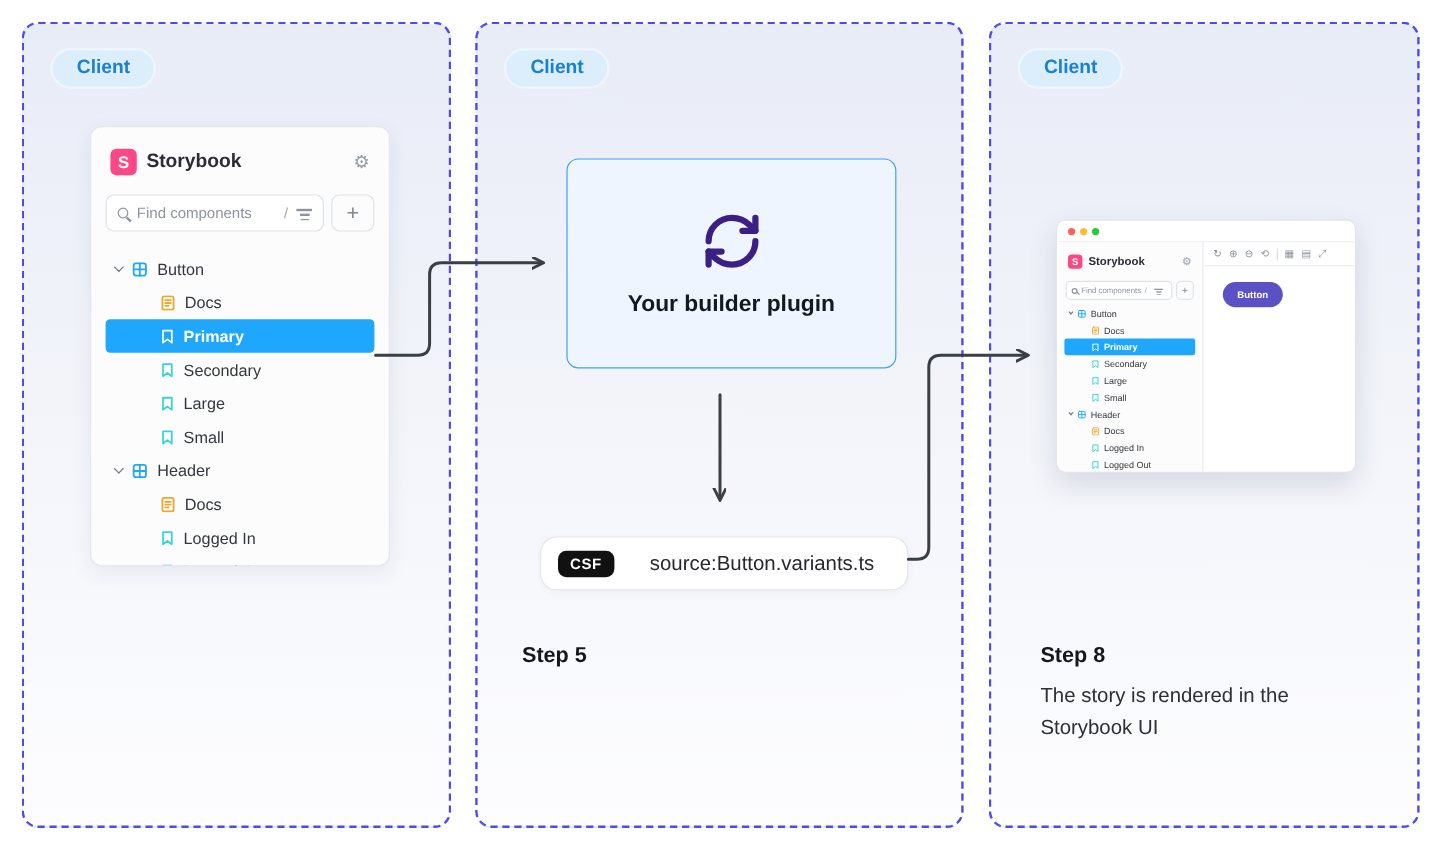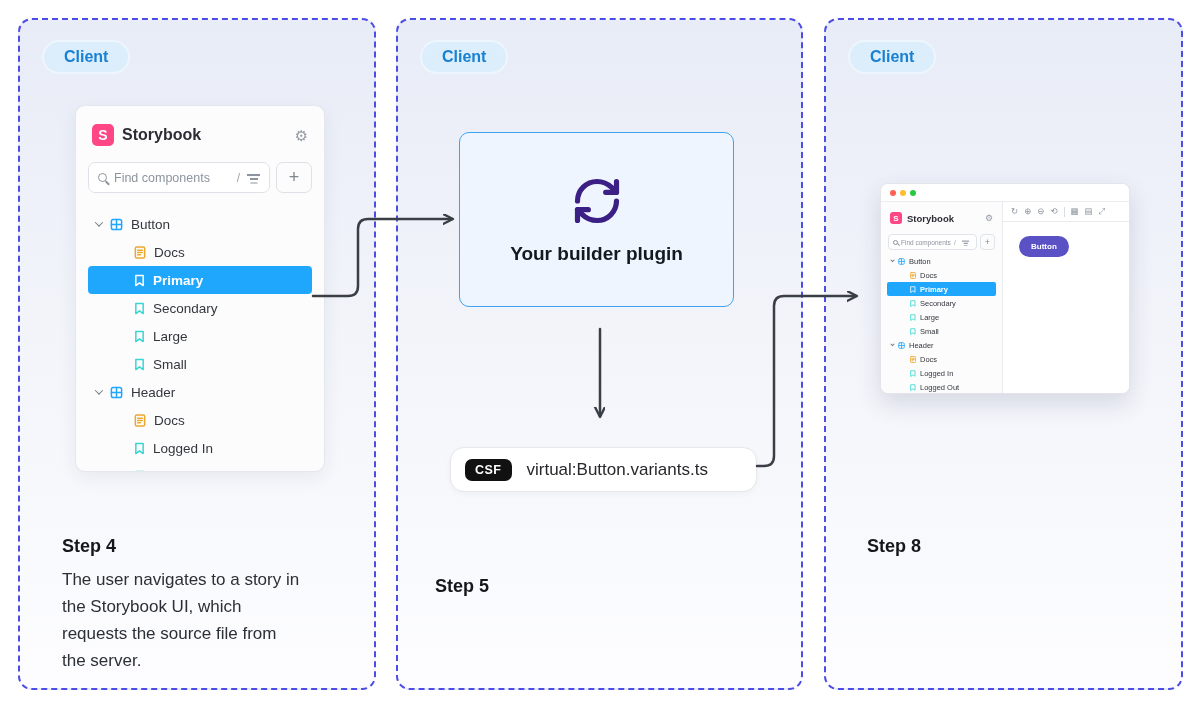--- a/index.html
+++ b/index.html
@@ -62,7 +62,7 @@
   .selected .ic { color:#ffffff; }
 
   
-  .plugin-box { position:absolute; left:61px; top:112px; width:275px; height:175px; background:#eef5fe;
+  .plugin-box { position:absolute; left:74px; top:112px; width:275px; height:175px; background:#eef5fe;
                 border:1.5px solid #3ea2f3; border-radius:10px; display:flex; flex-direction:column;
                 align-items:center; justify-content:center; gap:16px; }
   .sync-svg { width:52px; height:52px; stroke:#3b1f85; fill:none; stroke-width:2.4; stroke-linecap:round; stroke-linejoin:round; }

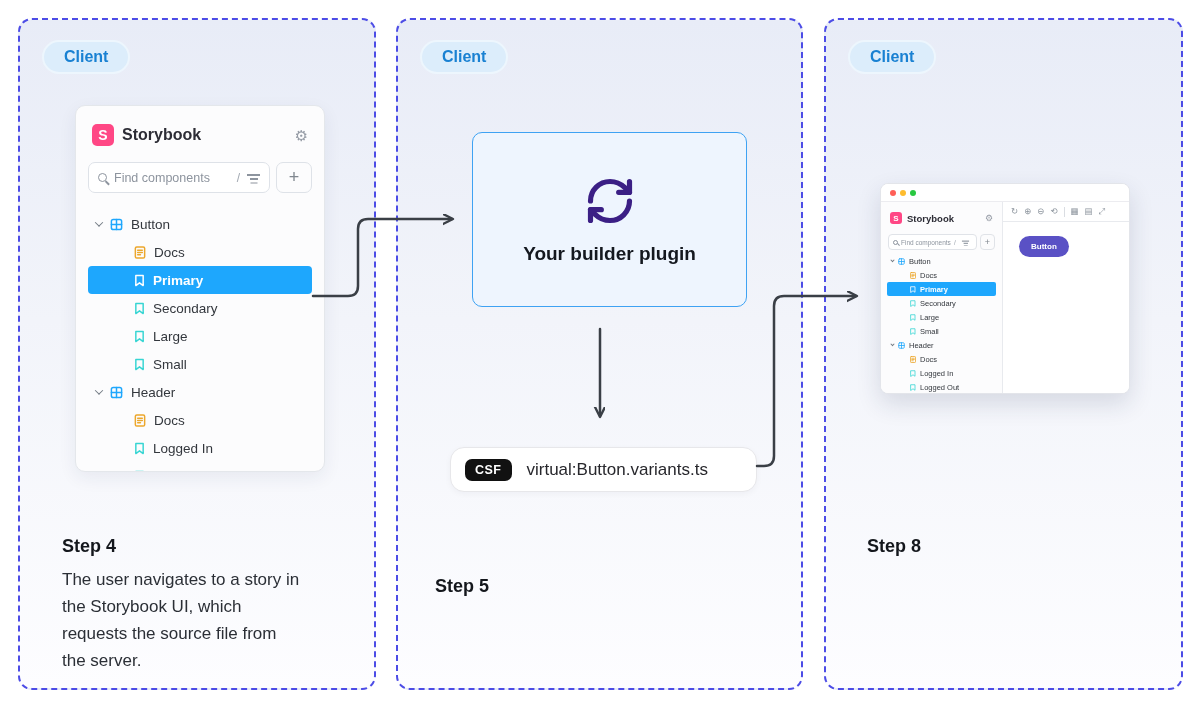--- a/index.html
+++ b/index.html
@@ -69,7 +69,7 @@
   .plugin-label { font-size:19px; font-weight:bold; color:#14181f; }
 
   .csf-pill { position:absolute; left:52px; top:427px; width:307px; height:45px; background:#ffffff;
-              border:1px solid #e7e7ea; border-radius:14px; display:flex; align-items:center; gap:15px;
+              border:1px solid #e7e7ea; border-radius:14px; display:flex; align-items:center; gap:30px;
               padding:0 14px; box-shadow:0 2px 6px rgba(20,20,40,.04); }
   .csf-badge { background:#111111; color:#ffffff; font-size:12.5px; font-weight:bold; padding:4px 10px;
                border-radius:7px; letter-spacing:.5px; }

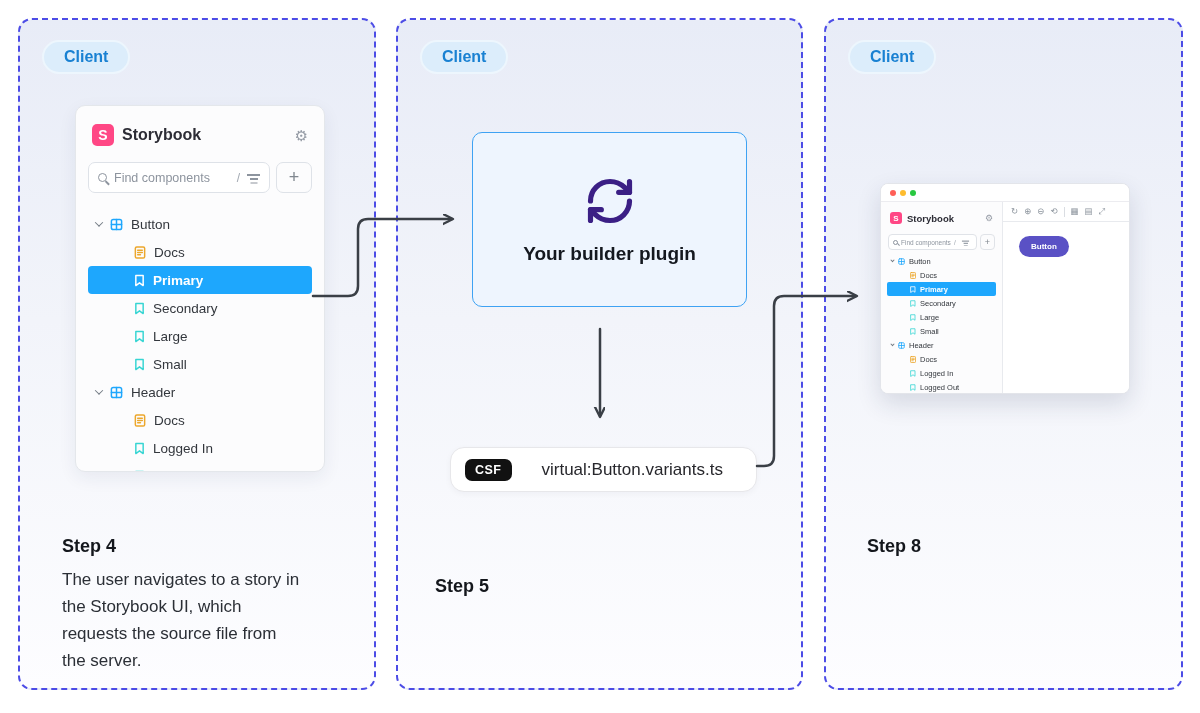--- a/index.html
+++ b/index.html
@@ -235,7 +235,7 @@
 
     <div class="csf-pill">
       <span class="csf-badge">CSF</span>
-      <span class="csf-file">virtual:Button.variants.ts</span>
+      <span class="csf-file">source:Button.variants.ts</span>
     </div>
 
     <div class="step">

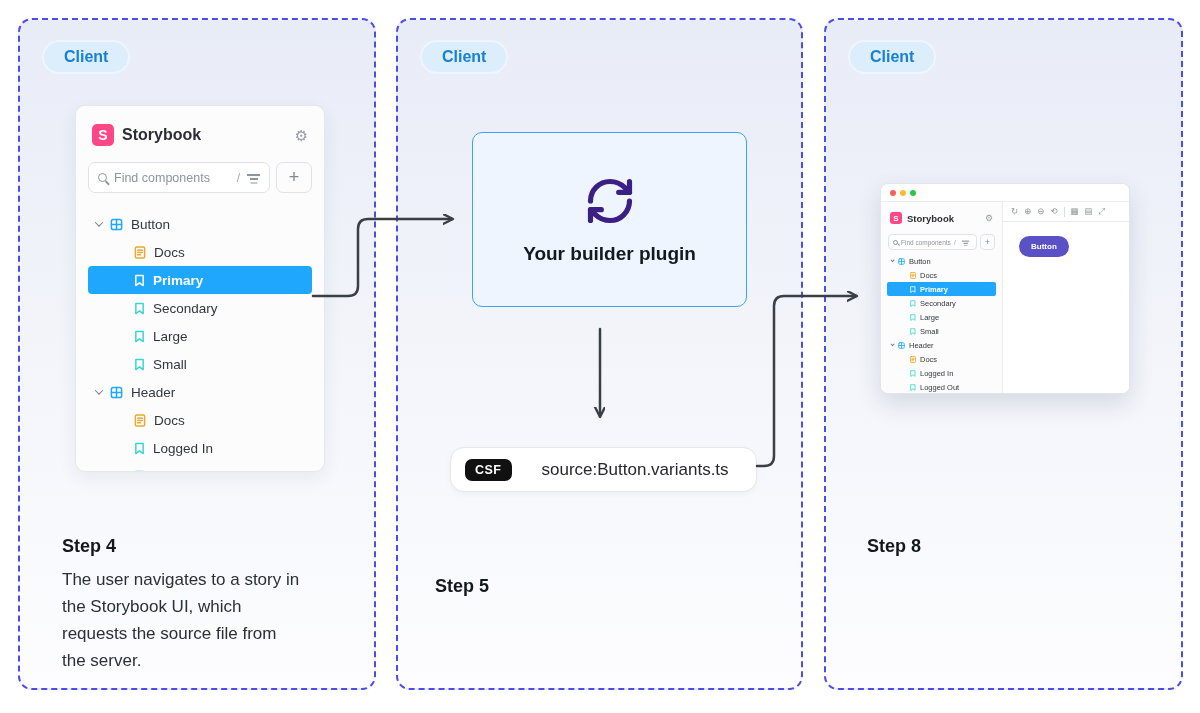--- a/index.html
+++ b/index.html
@@ -211,13 +211,6 @@
         </div>
     </div>
 
-    <div class="step">
-      <div class="step-title">Step 4</div>
-      <div class="step-body">The user navigates to a story in
-the Storybook UI, which
-requests the source file from
-the server.</div>
-    </div>
   </div>
 
   <div class="panel panel-2">

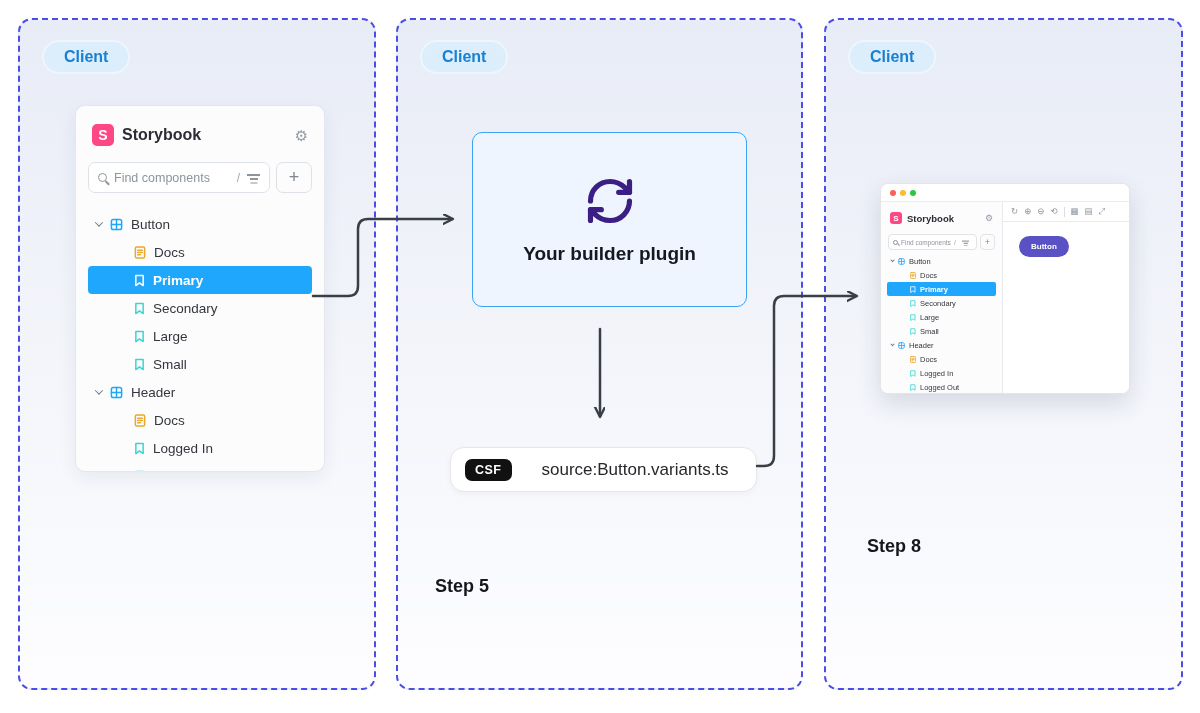--- a/index.html
+++ b/index.html
@@ -18,7 +18,7 @@
 
   
   .step { position:absolute; left:42px; top:516px; right:26px; }
-  .panel-2 .step { left:37px;margin-top:40px; }
+  .panel-2 .step { left:37px; }
   .panel-3 .step { left:41px; }
   .step-title { font-size:18px; font-weight:bold; color:#14171c; margin-bottom:9px; }
   .step-body  { font-size:17px; color:#2b2f36; line-height:27px; white-space:pre-line; }

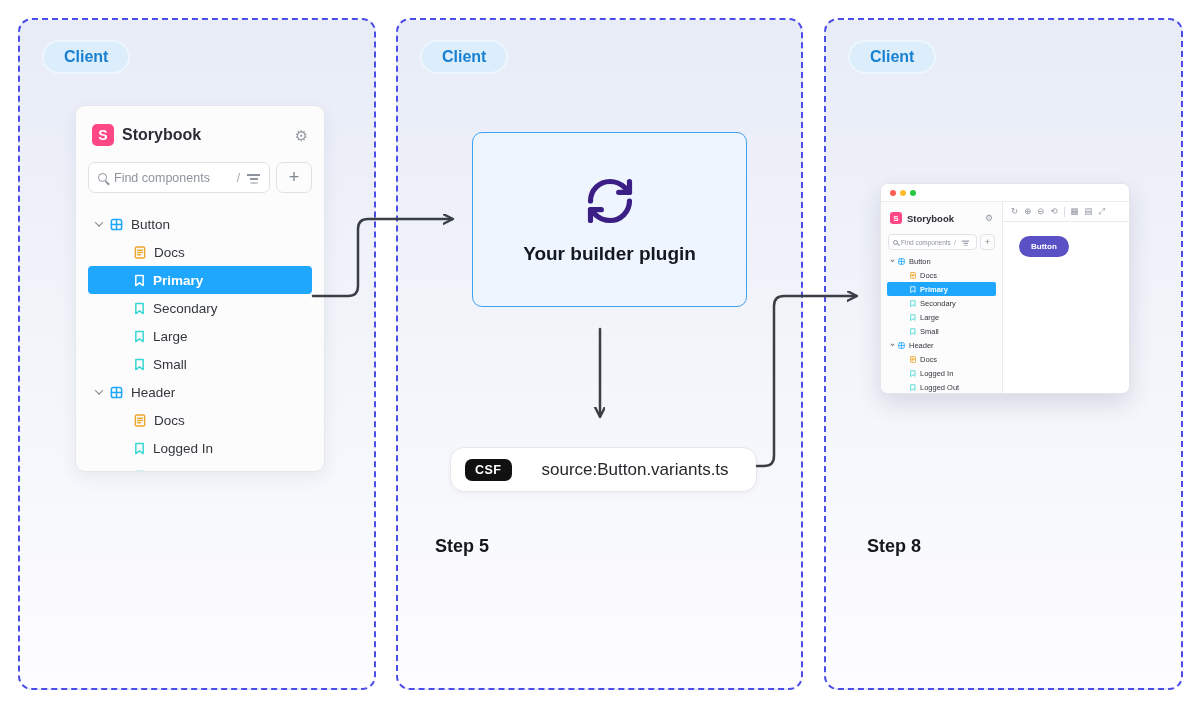--- a/index.html
+++ b/index.html
@@ -350,6 +350,8 @@
 
     <div class="step">
       <div class="step-title">Step 8</div>
+      <div class="step-body">The story is rendered in the
+Storybook UI</div>
     </div>
   </div>
 

